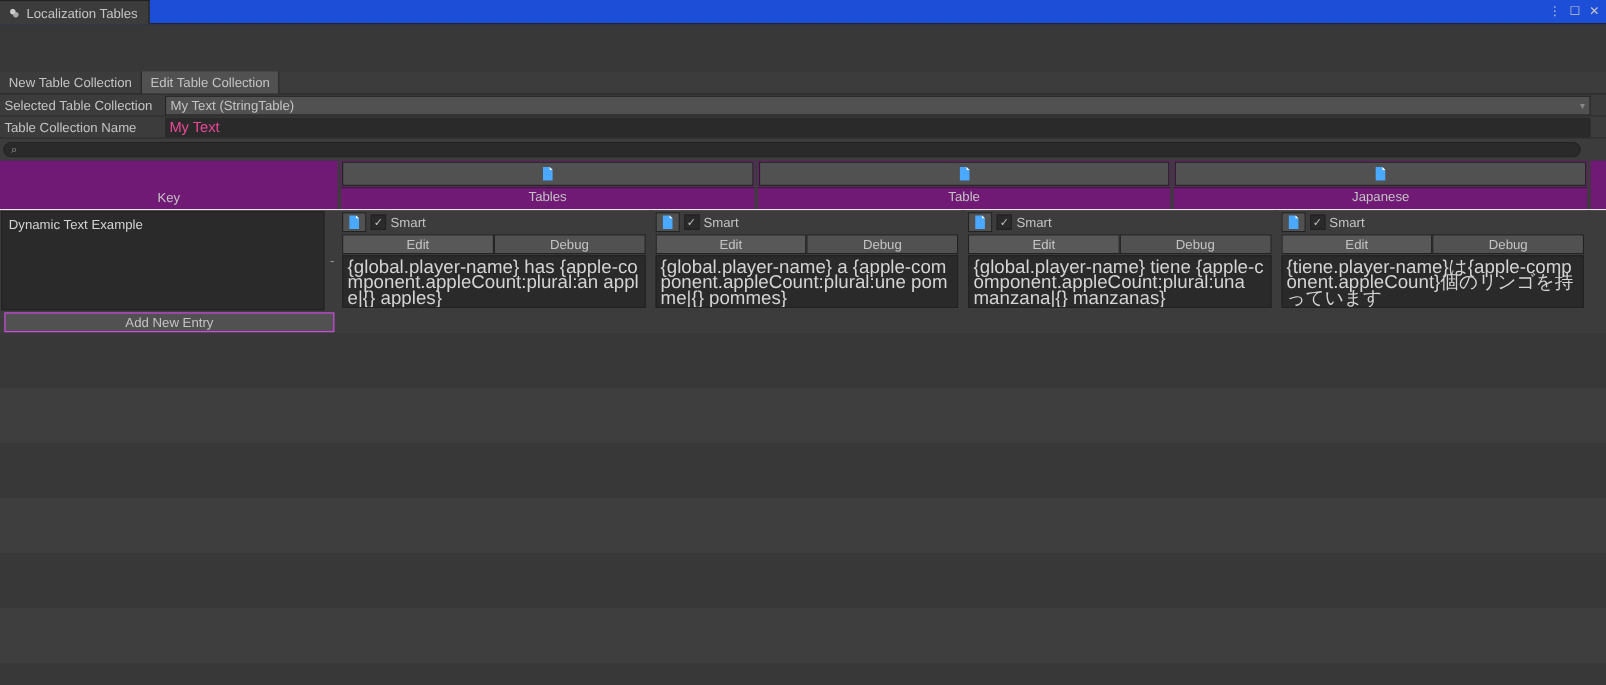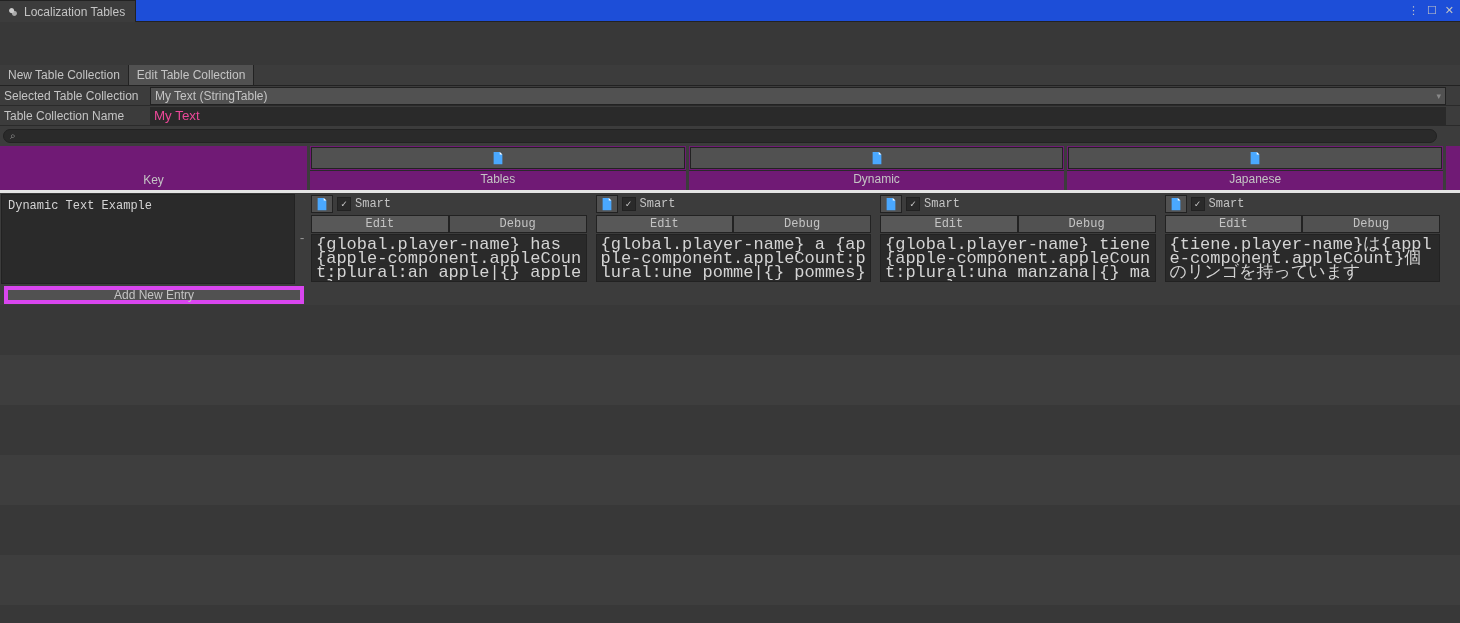--- a/index.html
+++ b/index.html
@@ -295,7 +295,7 @@
           </svg>
       </span>
     </div>
-    <div class="lang-name">Dynamic</div>
+    <div class="lang-name">Table</div>
   </div>
   <div class="lang-col">
     <div class="lang-top">

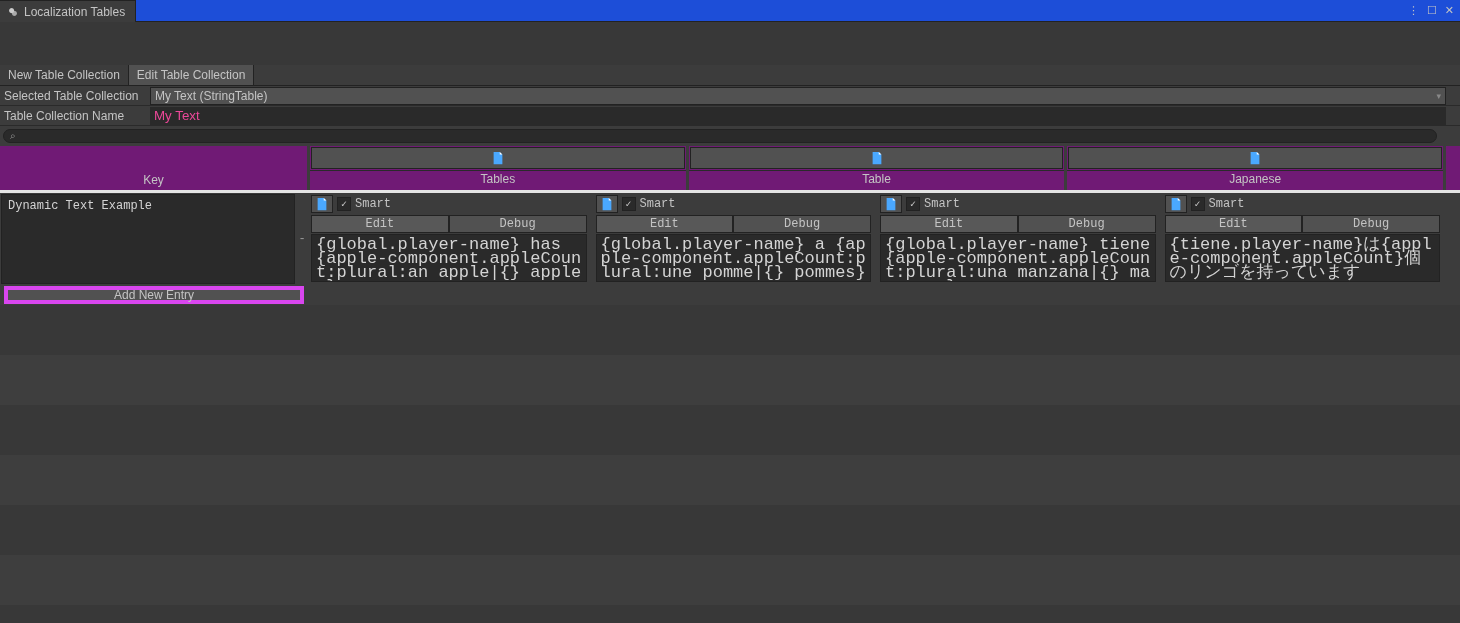--- a/index.html
+++ b/index.html
@@ -140,8 +140,7 @@
   .row {
     display: flex;
     background: #3c3c3c;
-    border-top: 3px solid #e5e5e5;
-    font-family: Liberation Mono, monospace;
+    border-top: 1px solid #e5e5e5;
   }
   .key-cell {
     width: 294px;

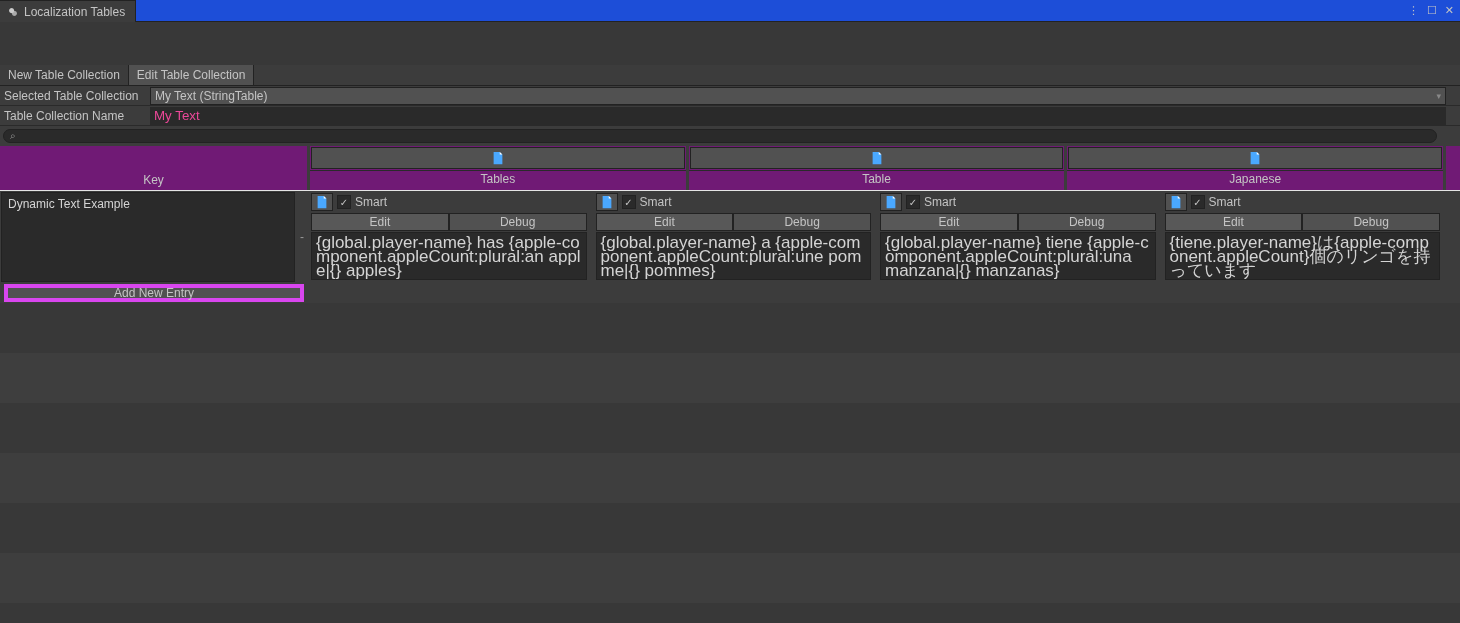--- a/index.html
+++ b/index.html
@@ -216,7 +216,7 @@
     width:300px;
     height:18px;
     background:#515151;
-    border:4px solid #d946ef;
+    border:1px solid #d946ef;
     display:flex;align-items:center;justify-content:center;
     margin:1px 4px;
   }

